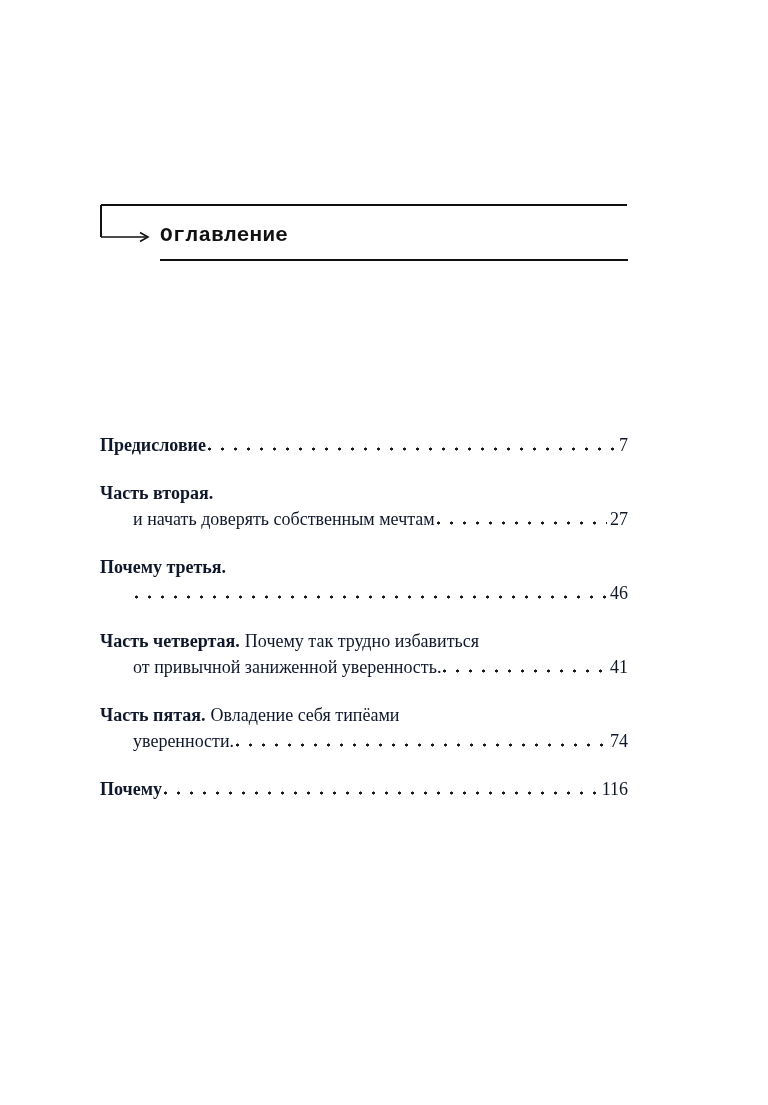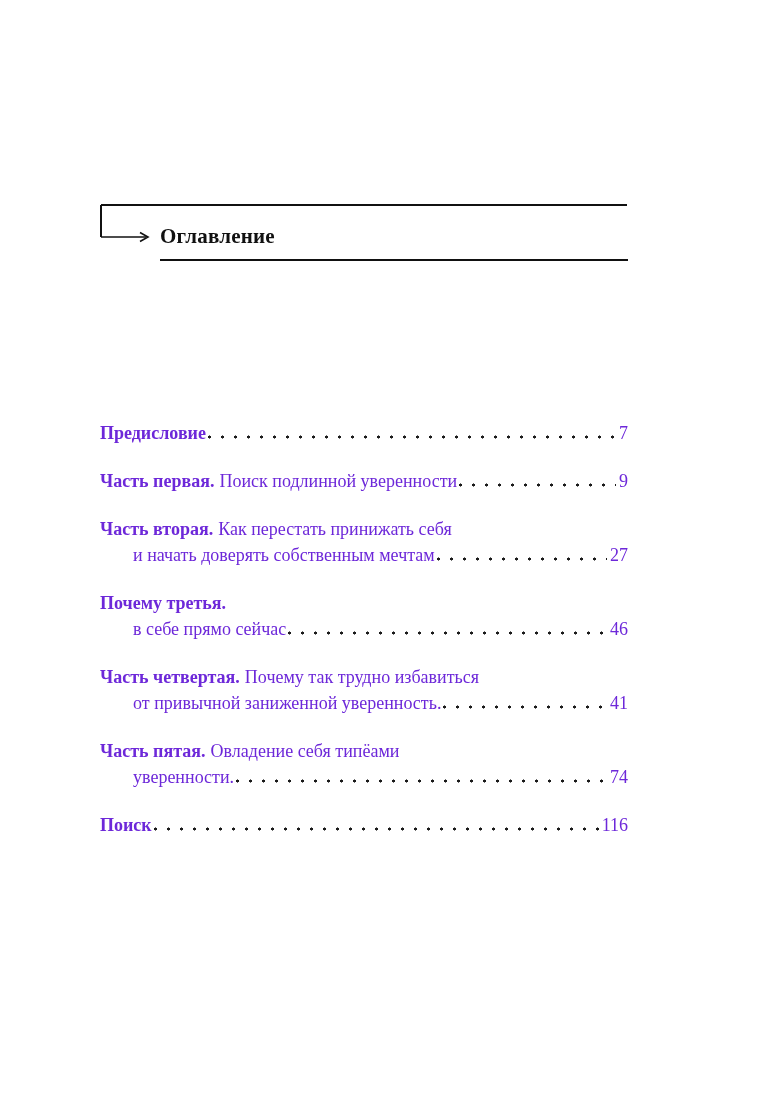--- a/index.html
+++ b/index.html
@@ -19,7 +19,7 @@
   .bracket-svg { position: absolute; left: 0; top: 0; display: block; }
   .chapter-title {
     position: absolute; left: 60px; top: 21px;
-    font-family: Liberation Serif, serif;
+    font-family: Liberation Mono, monospace;
     font-weight: 700; font-size: 21px; line-height: 1.15;
     letter-spacing: 0.2px; color: #111111; white-space: nowrap;
   }

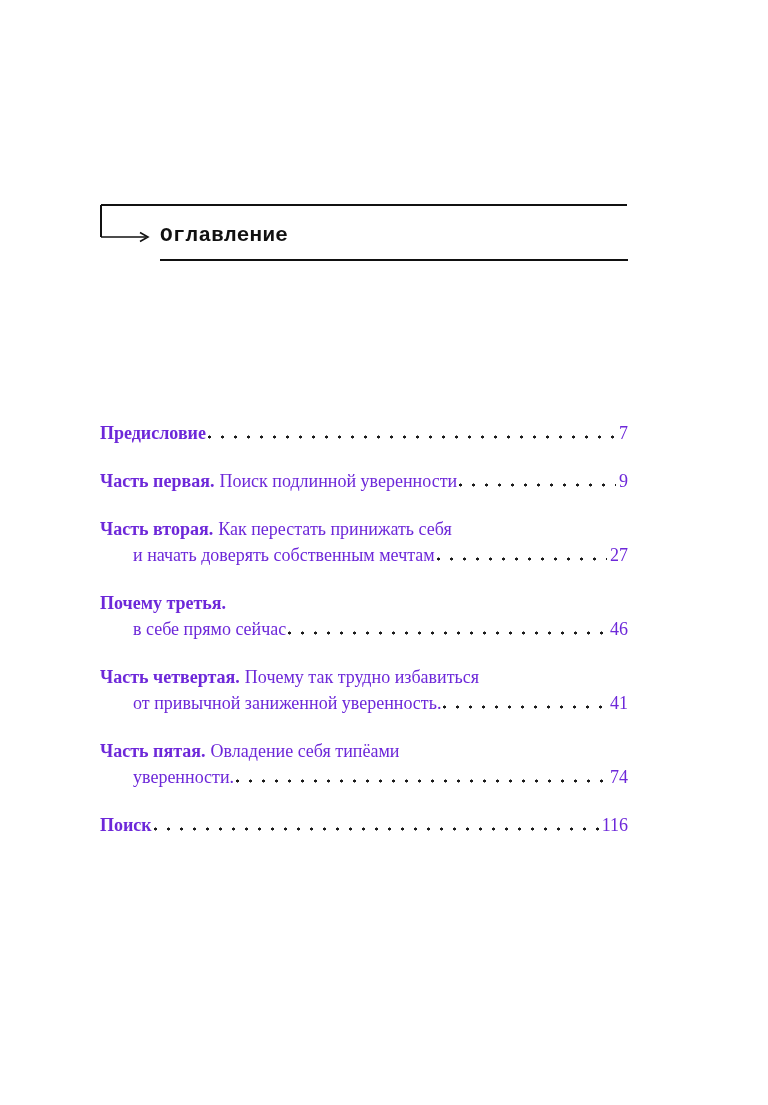--- a/index.html
+++ b/index.html
@@ -30,8 +30,8 @@
 
   
   .toc {
-    position: absolute; left: 100px; top: 420px; width: 528px;
-    color: #6d28d9; font-size: 18px;
+    position: absolute; left: 100px; top: 432px; width: 528px;
+    color: #0f172a; font-size: 18px;
   }
   .entry { margin-bottom: 22px; }
   .line { display: flex; align-items: flex-end; line-height: 26px; }

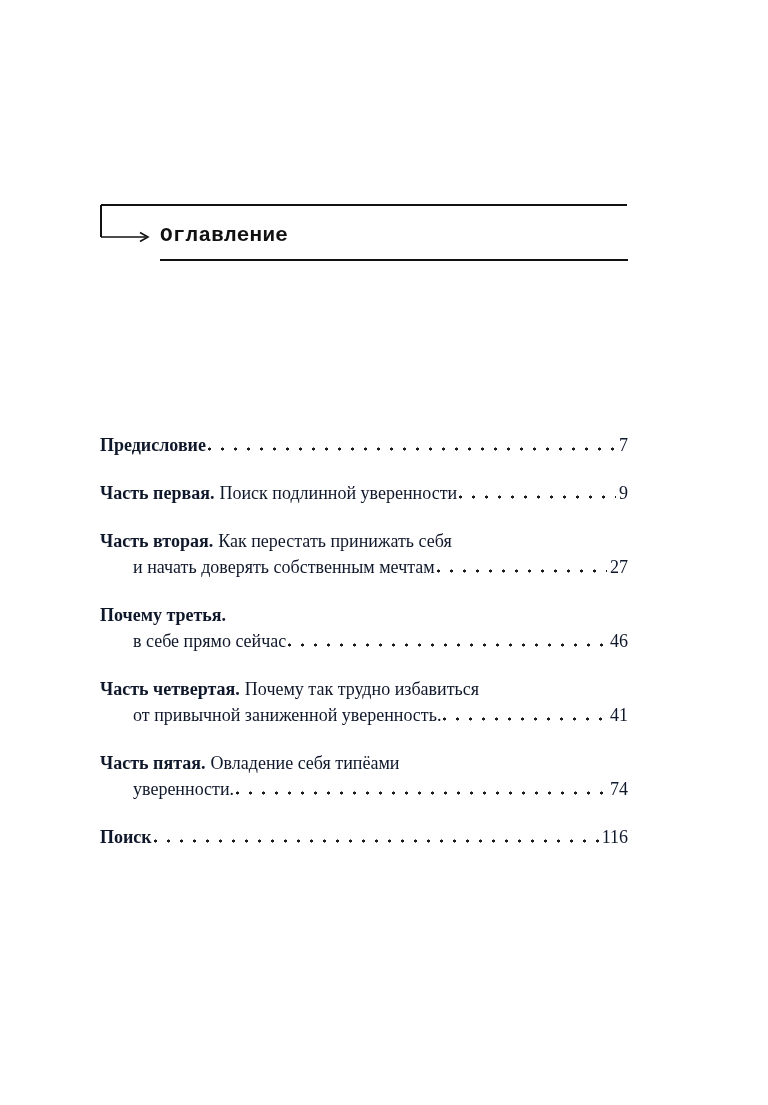--- a/index.html
+++ b/index.html
@@ -76,15 +76,6 @@
 
     </div>
 
-    <div class="entry">
-      <div class="line line1">
-        <span class="entry-bold">Часть первая.</span>
-        <span class="entry-rest">Поиск подлинной уверенности</span>
-        <span class="leader"></span>
-        <span class="pagenum">9</span>
-      </div>
-
-    </div>
 
     <div class="entry">
       <div class="line line1">

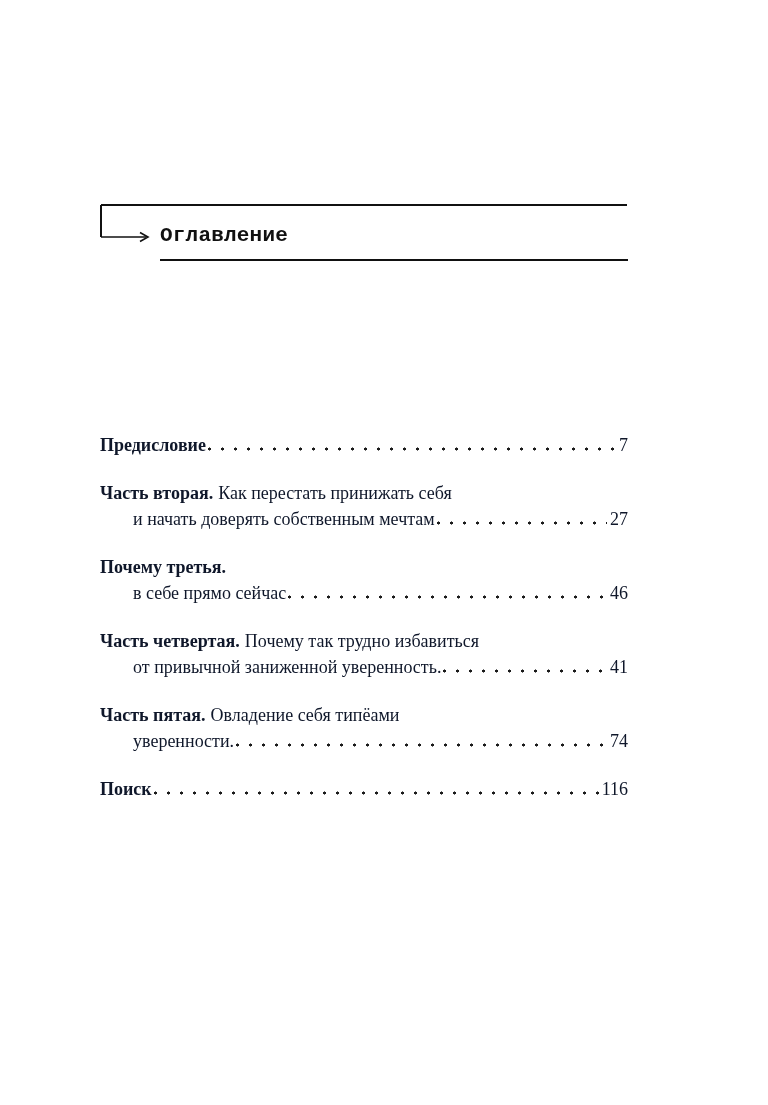--- a/index.html
+++ b/index.html
@@ -80,7 +80,6 @@
     <div class="entry">
       <div class="line line1">
         <span class="entry-bold">Часть вторая.</span>
-        <span class="entry-rest">Как перестать принижать себя</span>
 
       </div>
       <div class="line line-cont line2">

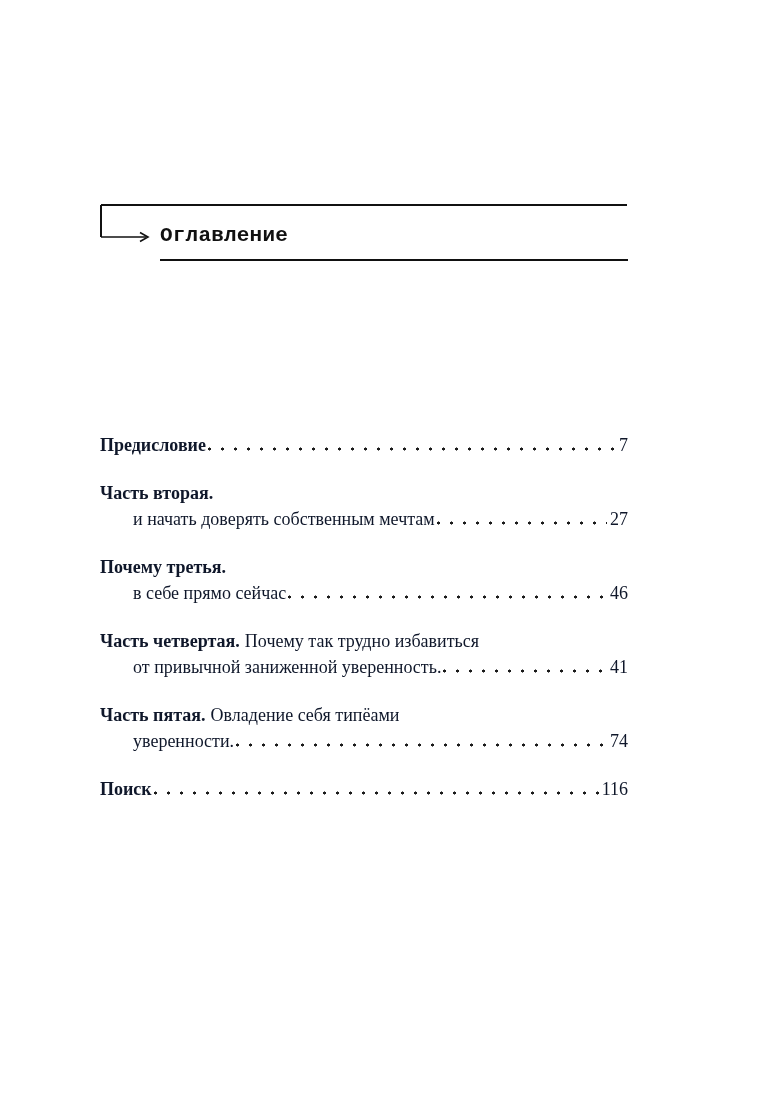--- a/index.html
+++ b/index.html
@@ -95,7 +95,6 @@
 
       </div>
       <div class="line line-cont line2">
-        <span class="entry-rest">в себе прямо сейчас</span>
         <span class="leader"></span>
         <span class="pagenum">46</span>
       </div>

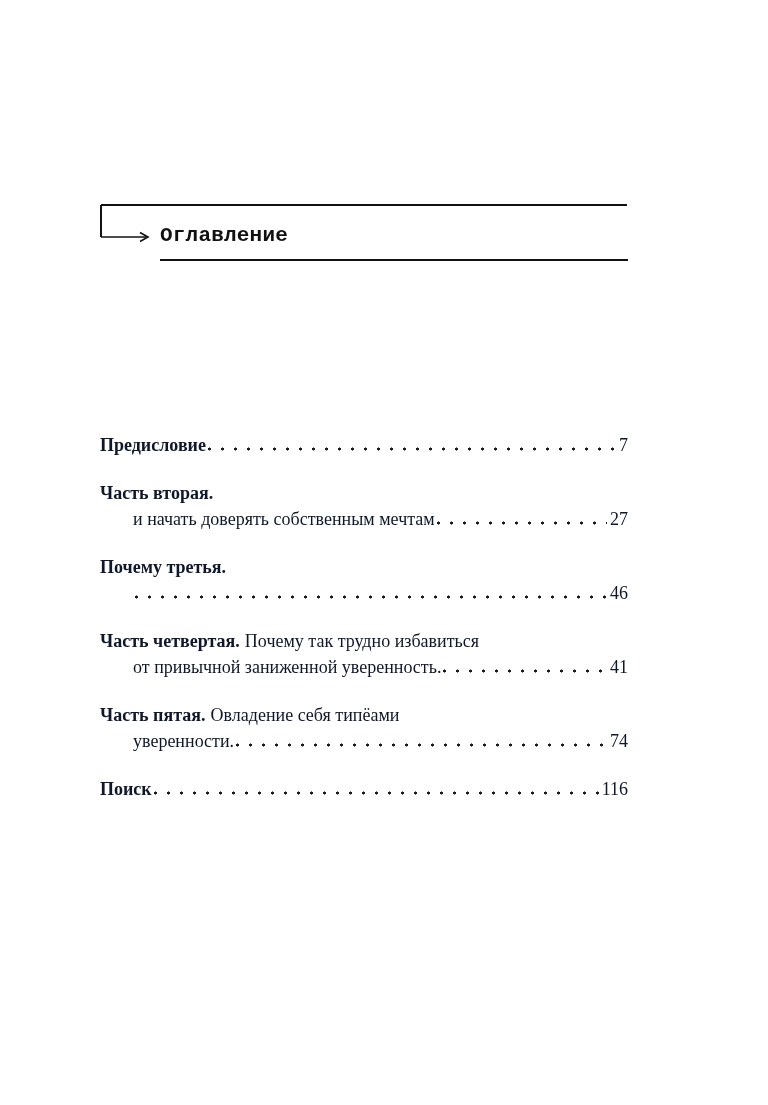--- a/index.html
+++ b/index.html
@@ -128,7 +128,7 @@
 
     <div class="entry">
       <div class="line line1">
-        <span class="entry-bold">Поиск</span>
+        <span class="entry-bold">Почему</span>
 
         <span class="leader"></span>
         <span class="pagenum">116</span>

